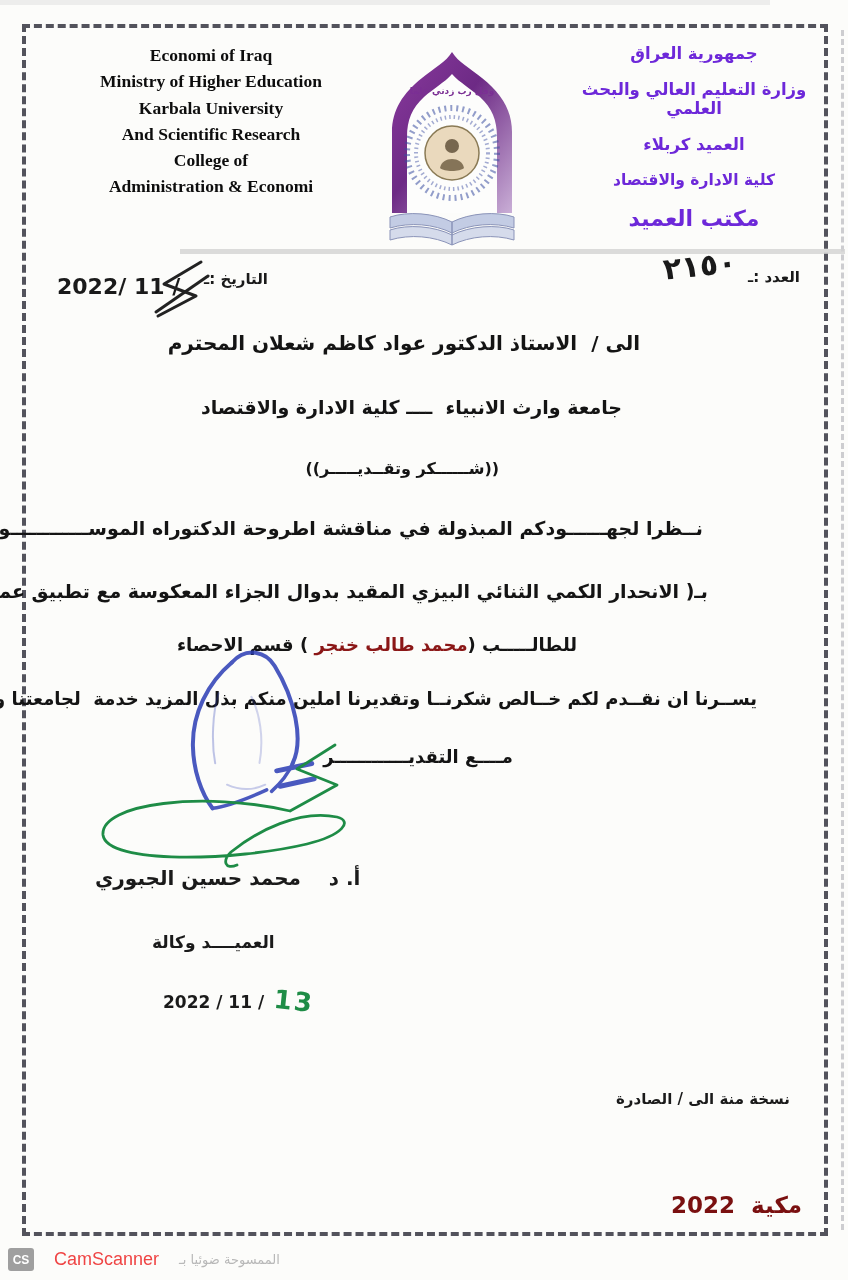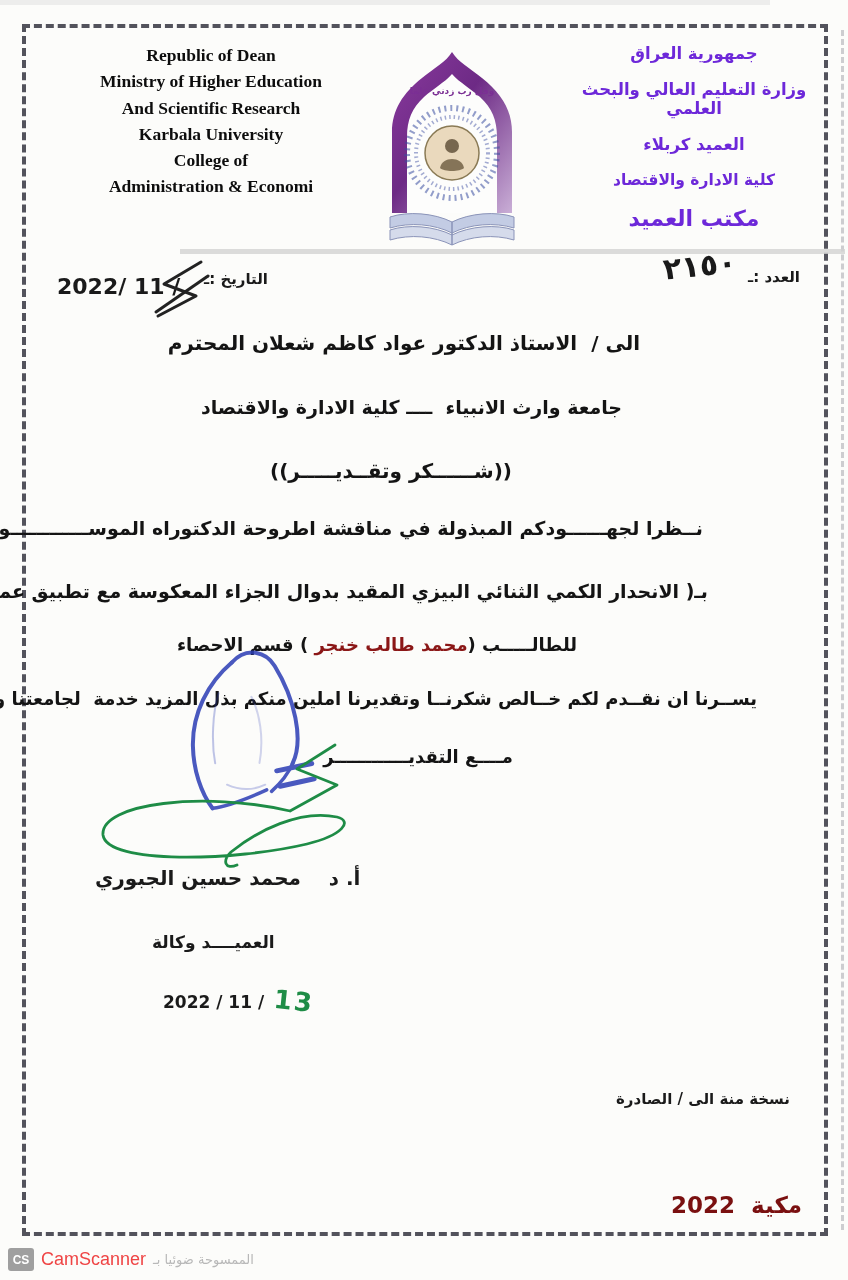--- a/index.html
+++ b/index.html
@@ -95,7 +95,7 @@
   <div class="top-artifact"></div>
 
   <div class="en-header">
-    <div>Republic of Dean</div>
+    <div>Economi of Iraq</div>
     <div>Ministry of Higher Education</div>
     <div>And Scientific Research</div>
     <div>Karbala University</div>

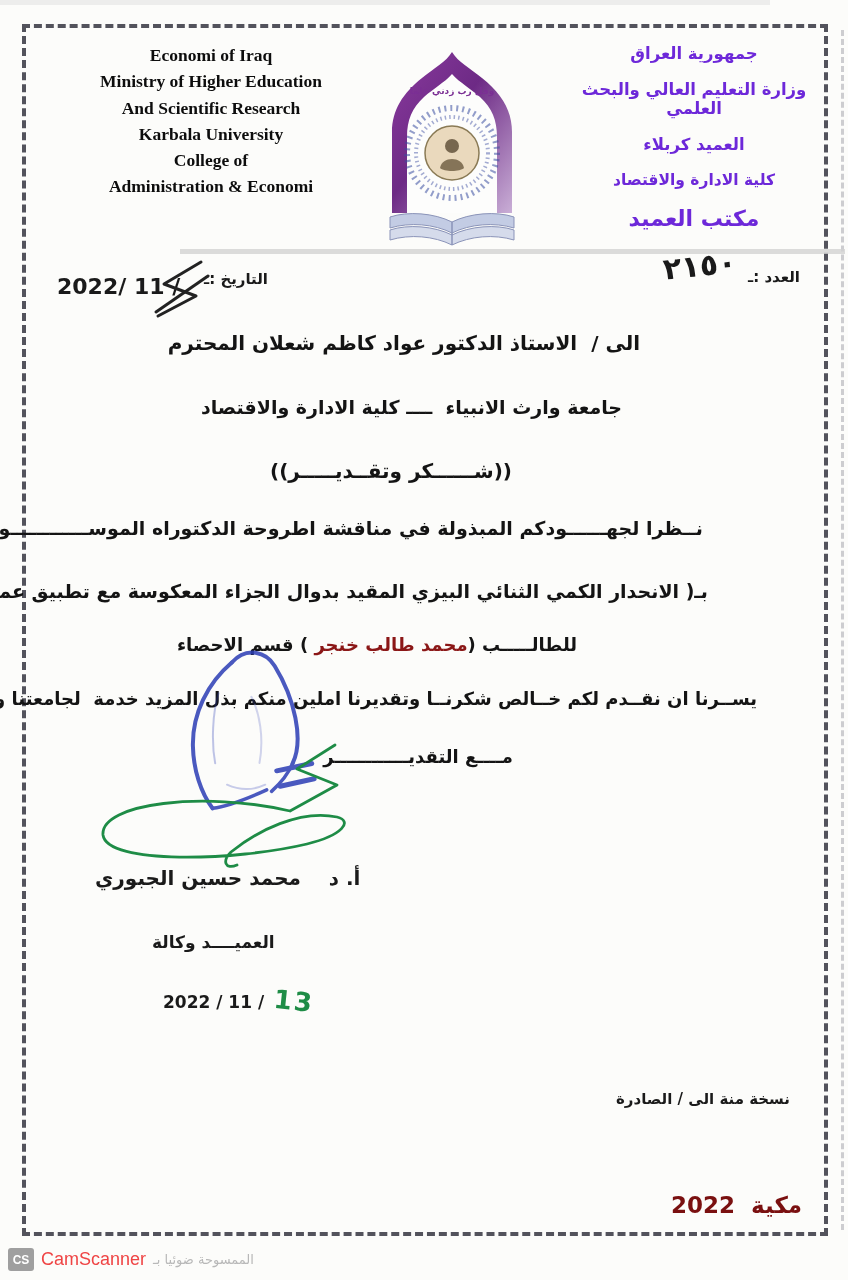--- a/index.html
+++ b/index.html
@@ -97,8 +97,8 @@
   <div class="en-header">
     <div>Economi of Iraq</div>
     <div>Ministry of Higher Education</div>
+    <div>Karbala University</div>
     <div>And Scientific Research</div>
-    <div>Karbala University</div>
     <div>College of</div>
     <div>Administration &amp; Economi</div>
   </div>

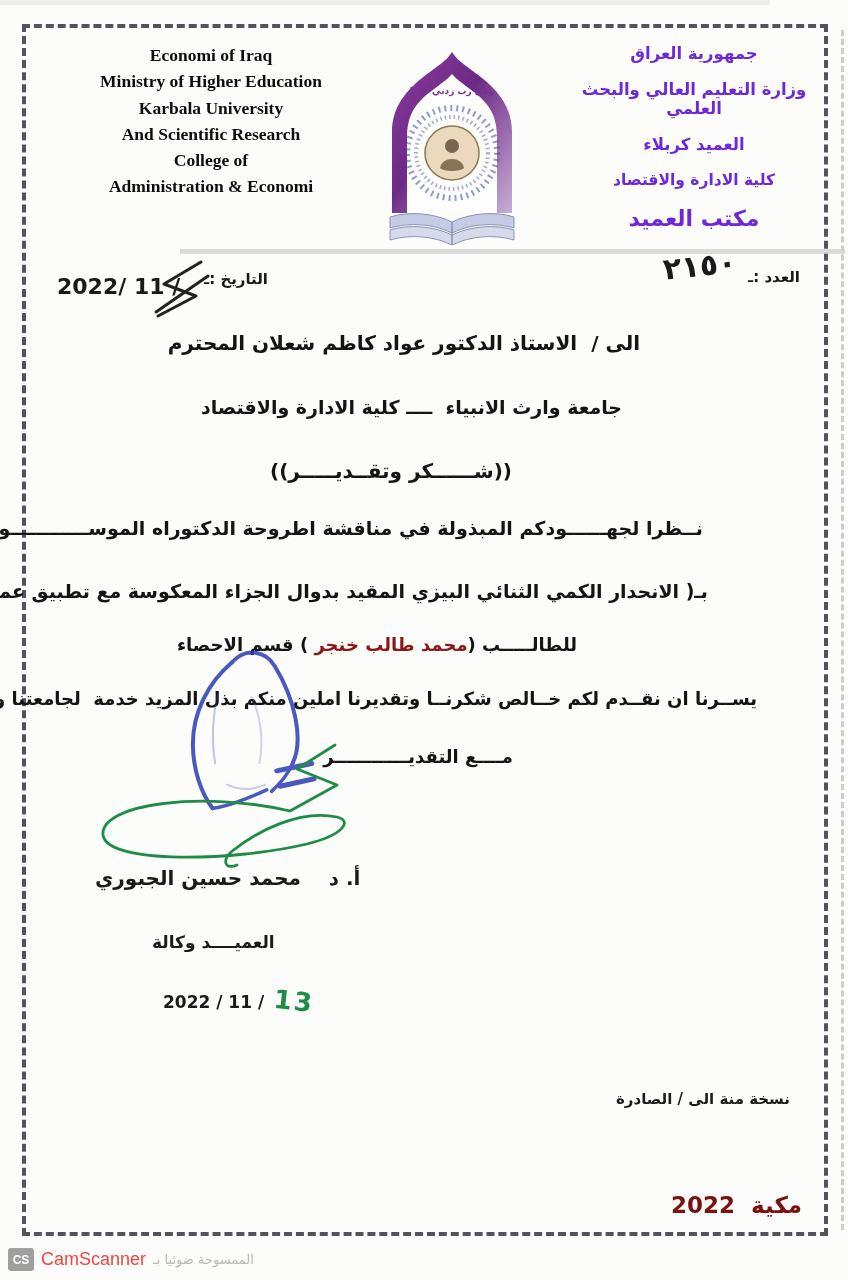--- a/index.html
+++ b/index.html
@@ -55,7 +55,7 @@
   .ar-body{position:absolute; direction:rtl; font-weight:bold; white-space:pre; color:#141414;}
   .addressee{right:208px; top:331px; font-size:20px;}
   .institution{right:226px; top:396px; font-size:19px;}
-  .subject{right:336px; top:459px; font-size:20px;}
+  .subject{right:349px; top:459px; font-size:16px;}
   .bline1{right:145px; top:517px; font-size:19px;}
   .bline2{right:140px; top:580px; font-size:19px;}
   .student{right:271px; top:634px; font-size:18px;}

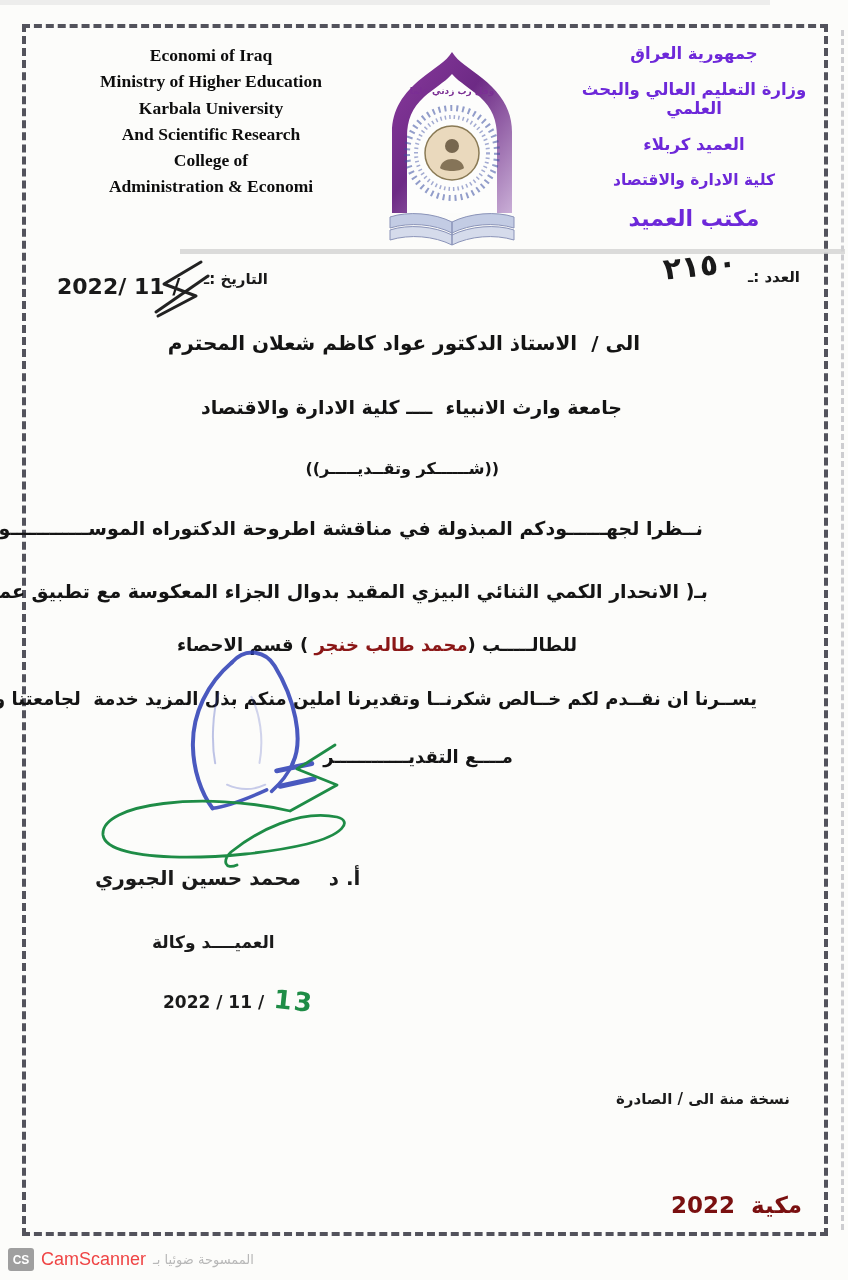--- a/index.html
+++ b/index.html
@@ -75,7 +75,7 @@
   
   .copy-note{position:absolute; right:58px; top:1090px; direction:rtl; font-size:15px; font-weight:bold;}
   .year-stamp{position:absolute; right:46px; top:1192px; direction:rtl; font-size:23px; font-weight:bold; color:#7a1010; white-space:pre;}
-  .camscanner{position:absolute; left:8px; top:1248px; display:flex; align-items:center; gap:7px;}
+  .camscanner{position:absolute; left:8px; top:1248px; display:flex; align-items:center; gap:20px;}
   .cs-box{
     width:26px; height:23px; background:#9f9f9f; color:#ffffff; border-radius:3px;
     font-size:12px; font-weight:bold; display:flex; align-items:center; justify-content:center;

